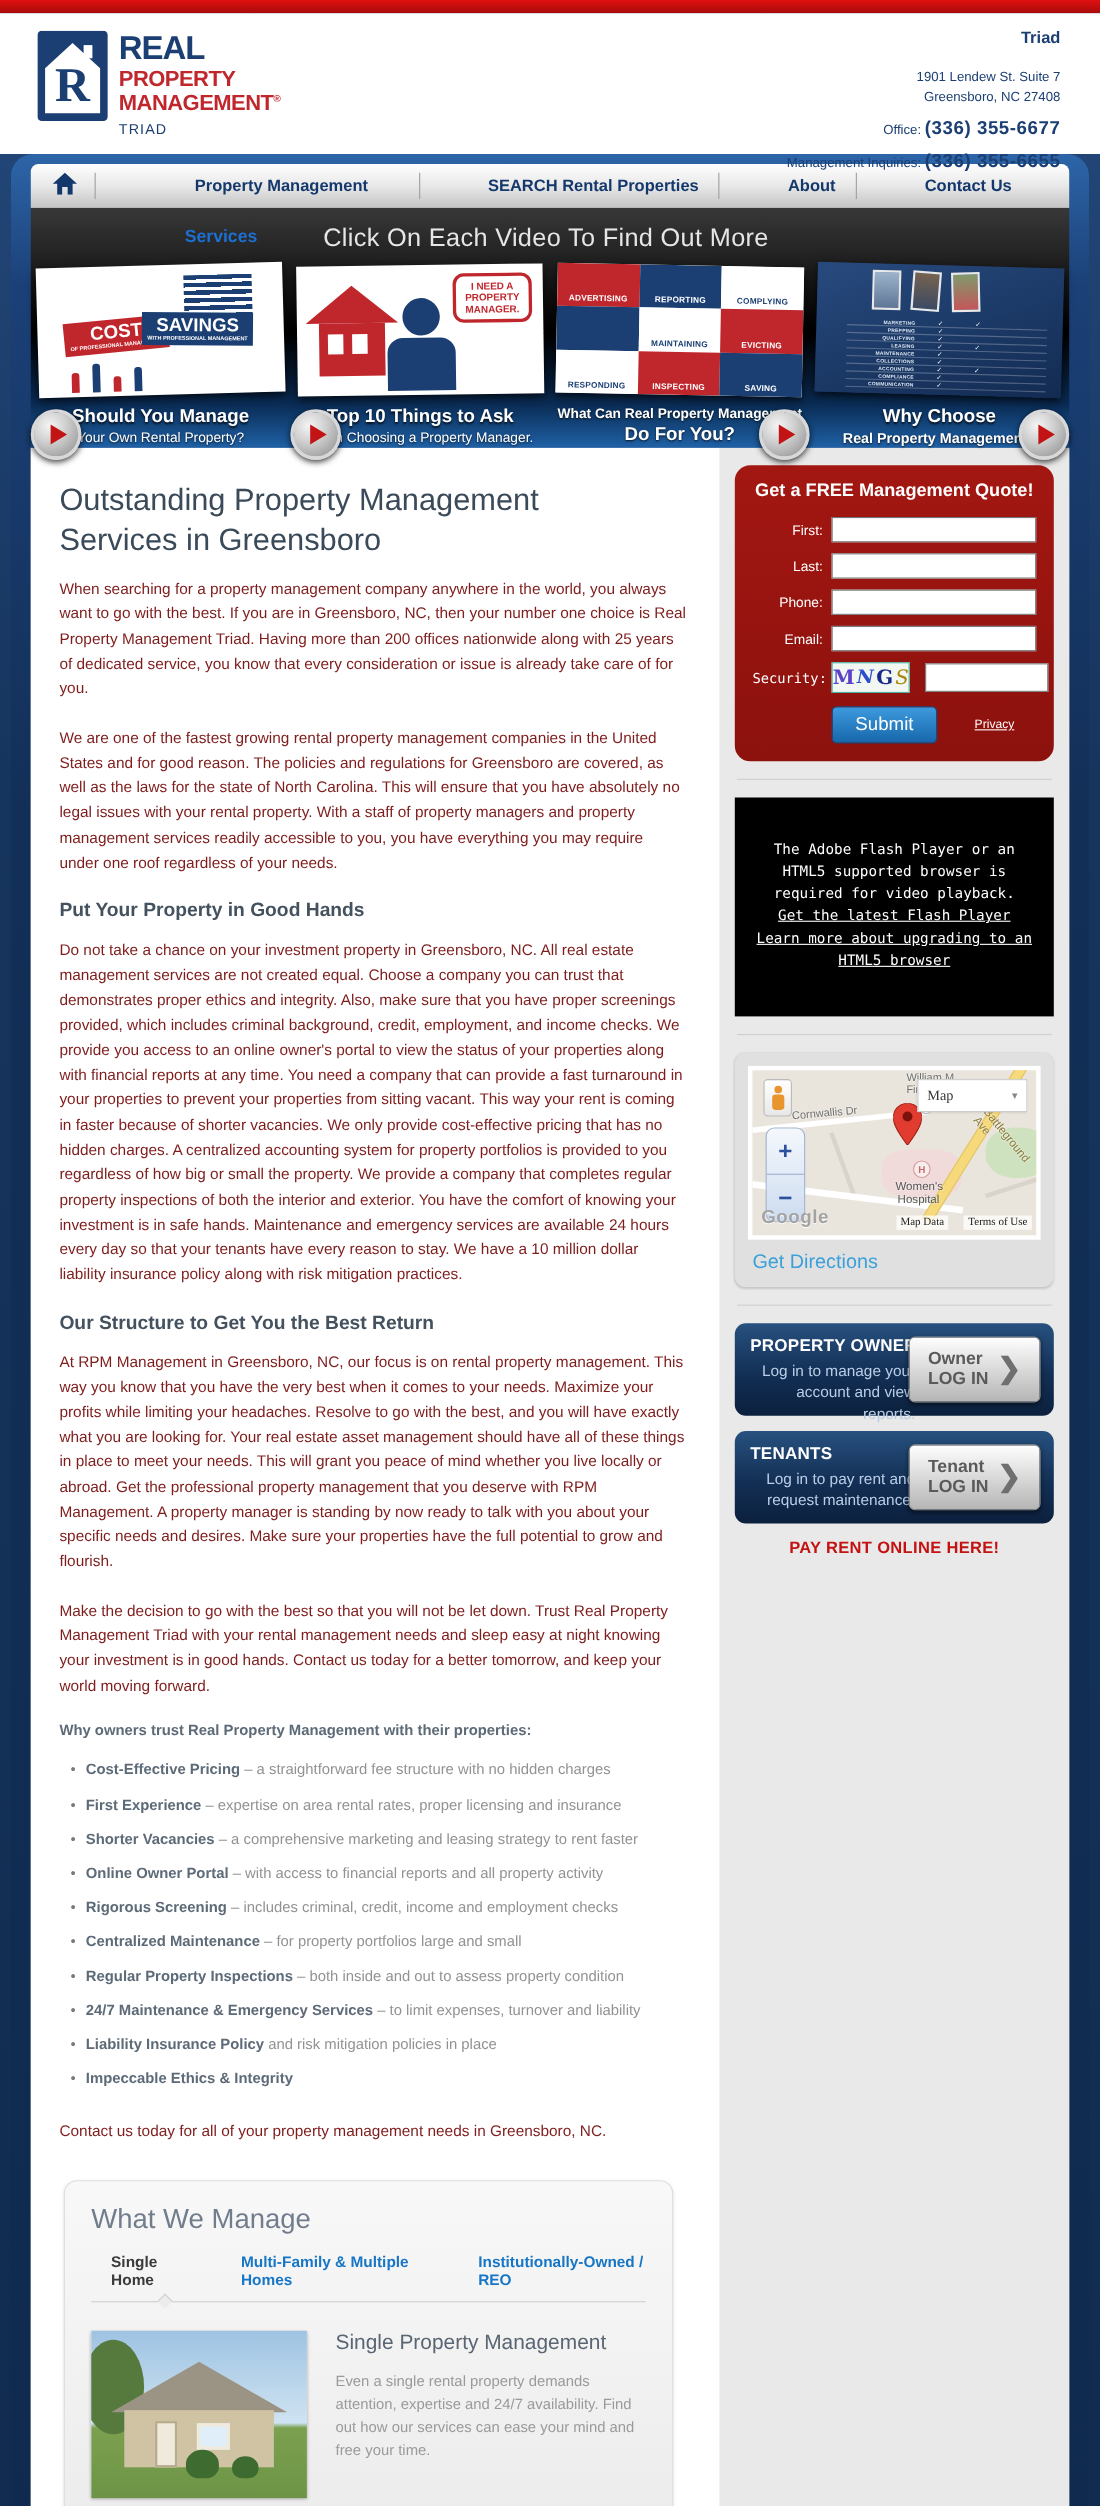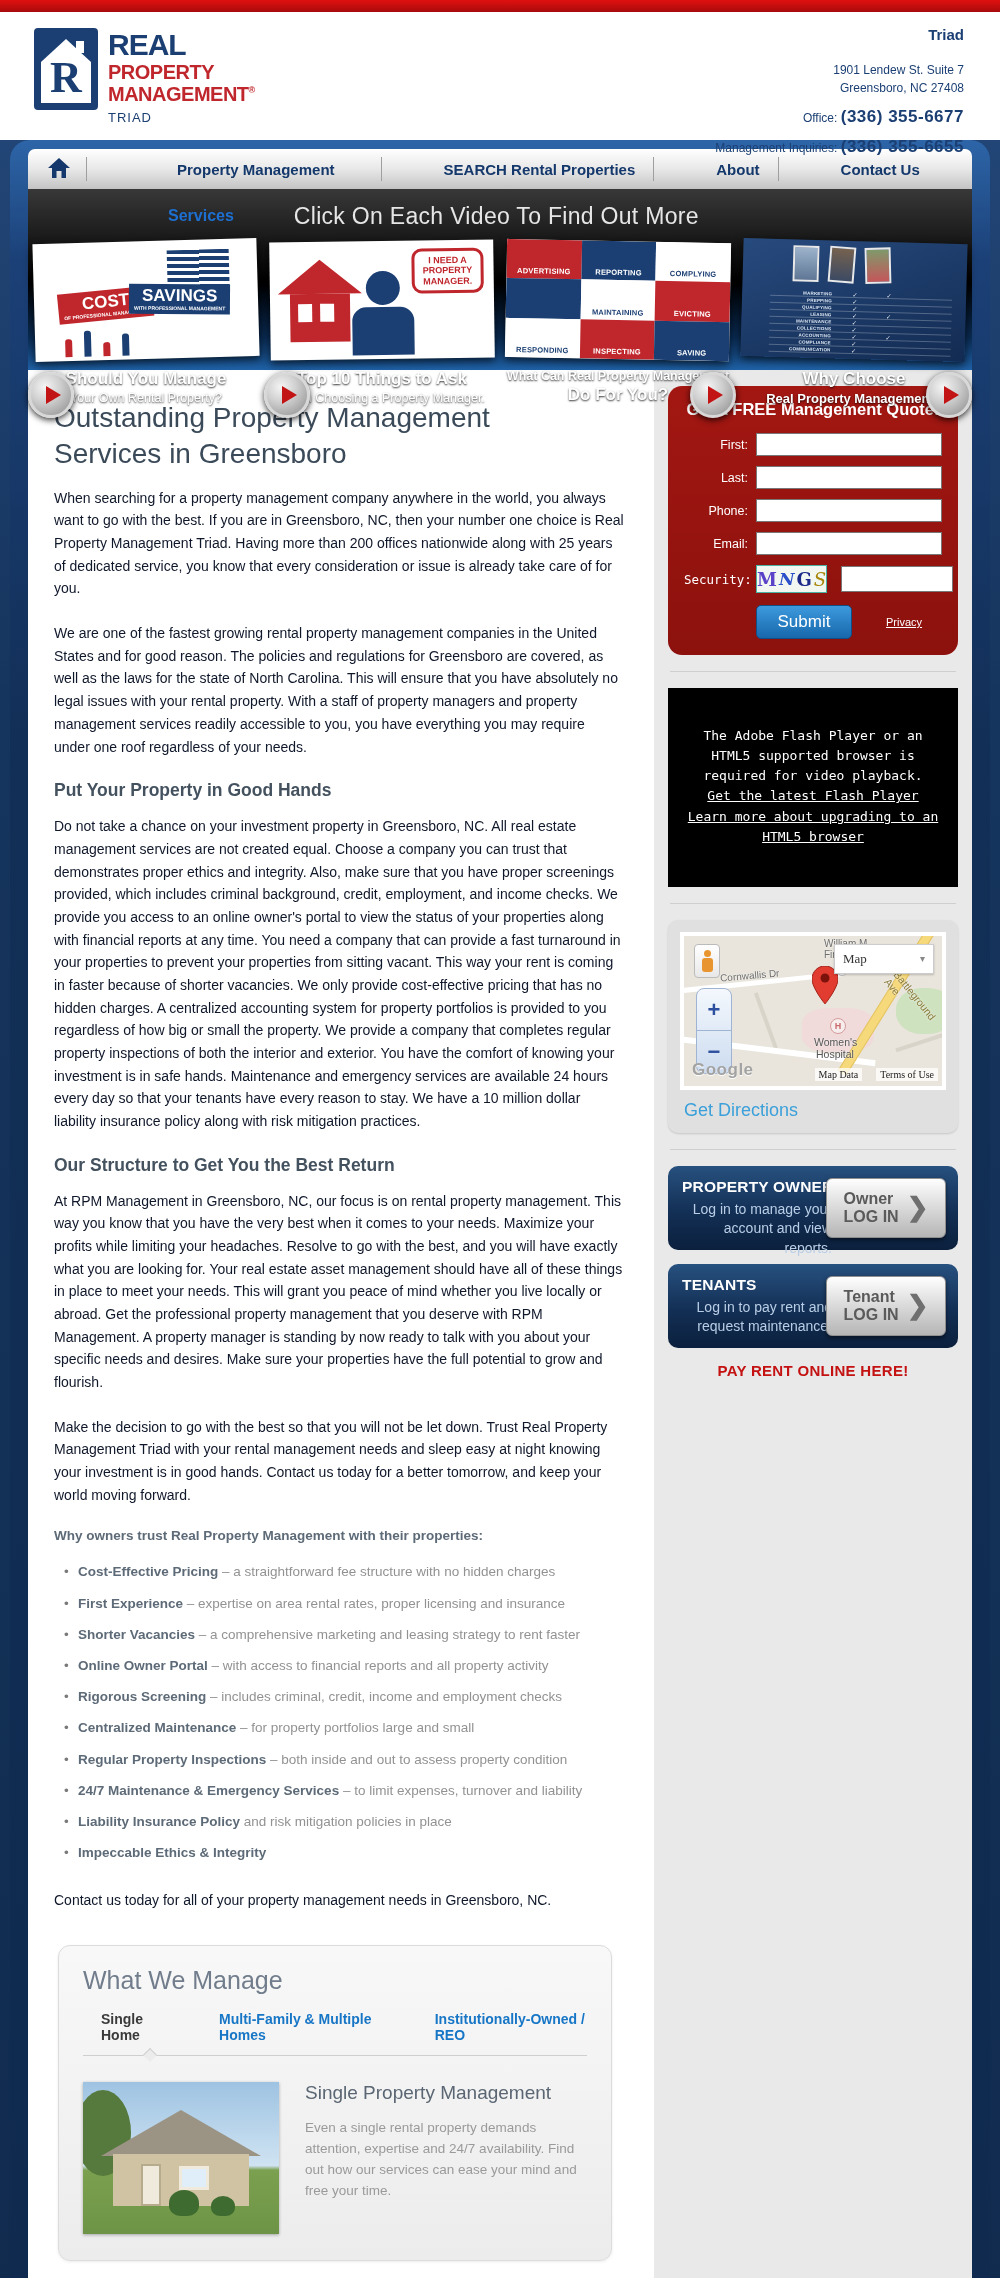--- a/index.html
+++ b/index.html
@@ -32,7 +32,7 @@
   .main-nav .nav-item:last-child { border-right:none; }
 
   
-  .carousel { height:181px; background:linear-gradient(180deg,#383838 0%,#191919 28%,#000 52%,#0a2c55 82%,#1f61a6 100%); padding:10px 2px 0 2px; position:relative; }
+  .carousel { height:218px; background:linear-gradient(180deg,#383838 0%,#191919 28%,#000 52%,#0a2c55 82%,#1f61a6 100%); padding:10px 2px 0 2px; position:relative; }
   .car-head { display:flex; align-items:center; padding-left:138px; height:34px; }
   .car-services { color:#1d6fd1; font-size:16px; font-weight:bold; }
   .car-title { color:#e6e6e6; font-size:23px; margin-left:60px; letter-spacing:.3px; }

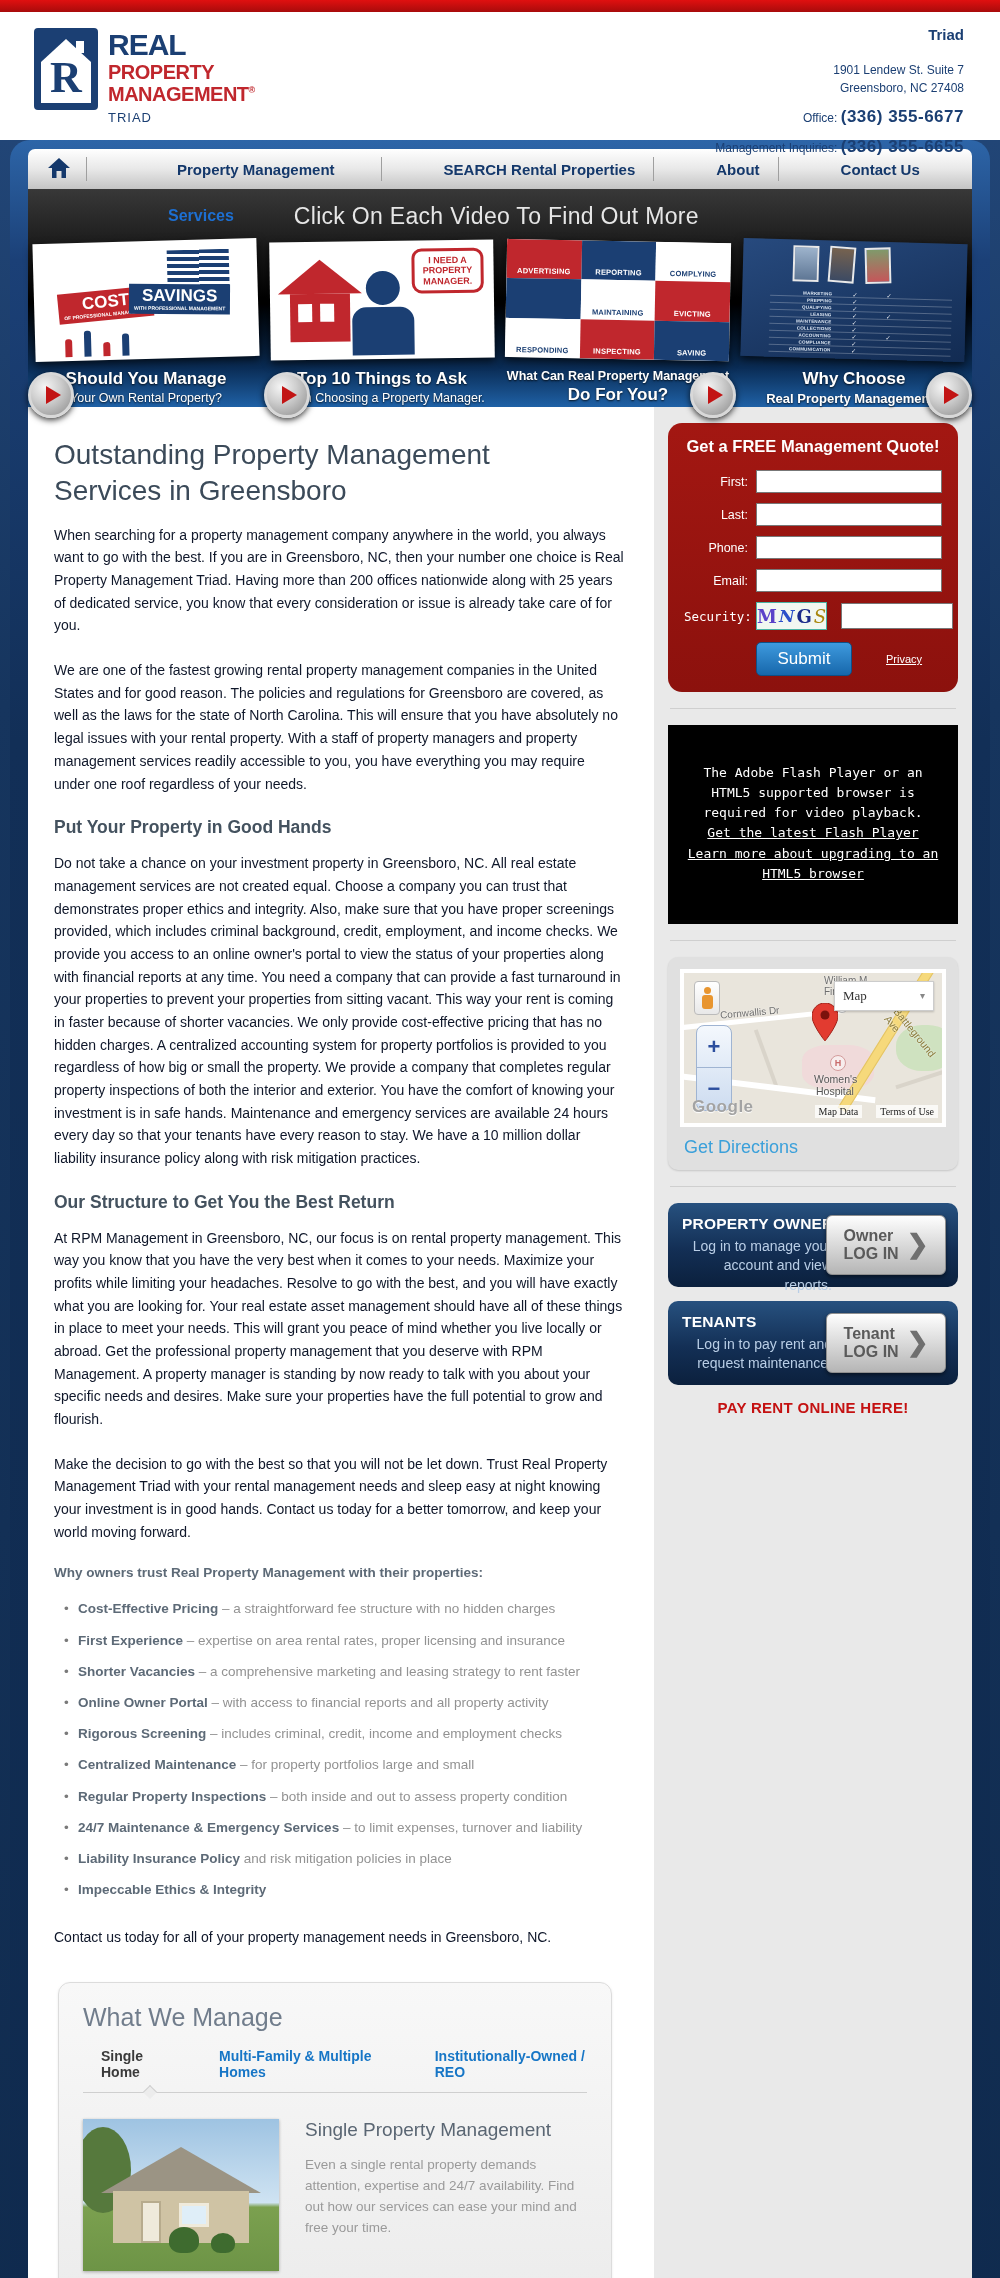--- a/index.html
+++ b/index.html
@@ -102,7 +102,7 @@
   aside.col-side { width:318px; background:#e9e9e9; padding:16px 14px 20px 14px; }
 
   h1.page-title { font-size:28px; color:#3b4a59; font-weight:normal; line-height:1.3; max-width:545px; margin-bottom:14px; }
-  .body-p { font-size:14px; color:#0f172a; line-height:1.62; margin-bottom:22px; }
+  .body-p { font-size:14px; color:#7f1d1d; line-height:1.62; margin-bottom:22px; }
   h2.sec-h { font-size:17.5px; color:#44525f; font-weight:bold; margin:4px 0 14px 0; }
   .bullets-head { font-size:13.5px; color:#5d6a77; font-weight:bold; margin:10px 0 20px 0; }
   ul.bullets { list-style:none; margin:0 0 26px 10px; }

